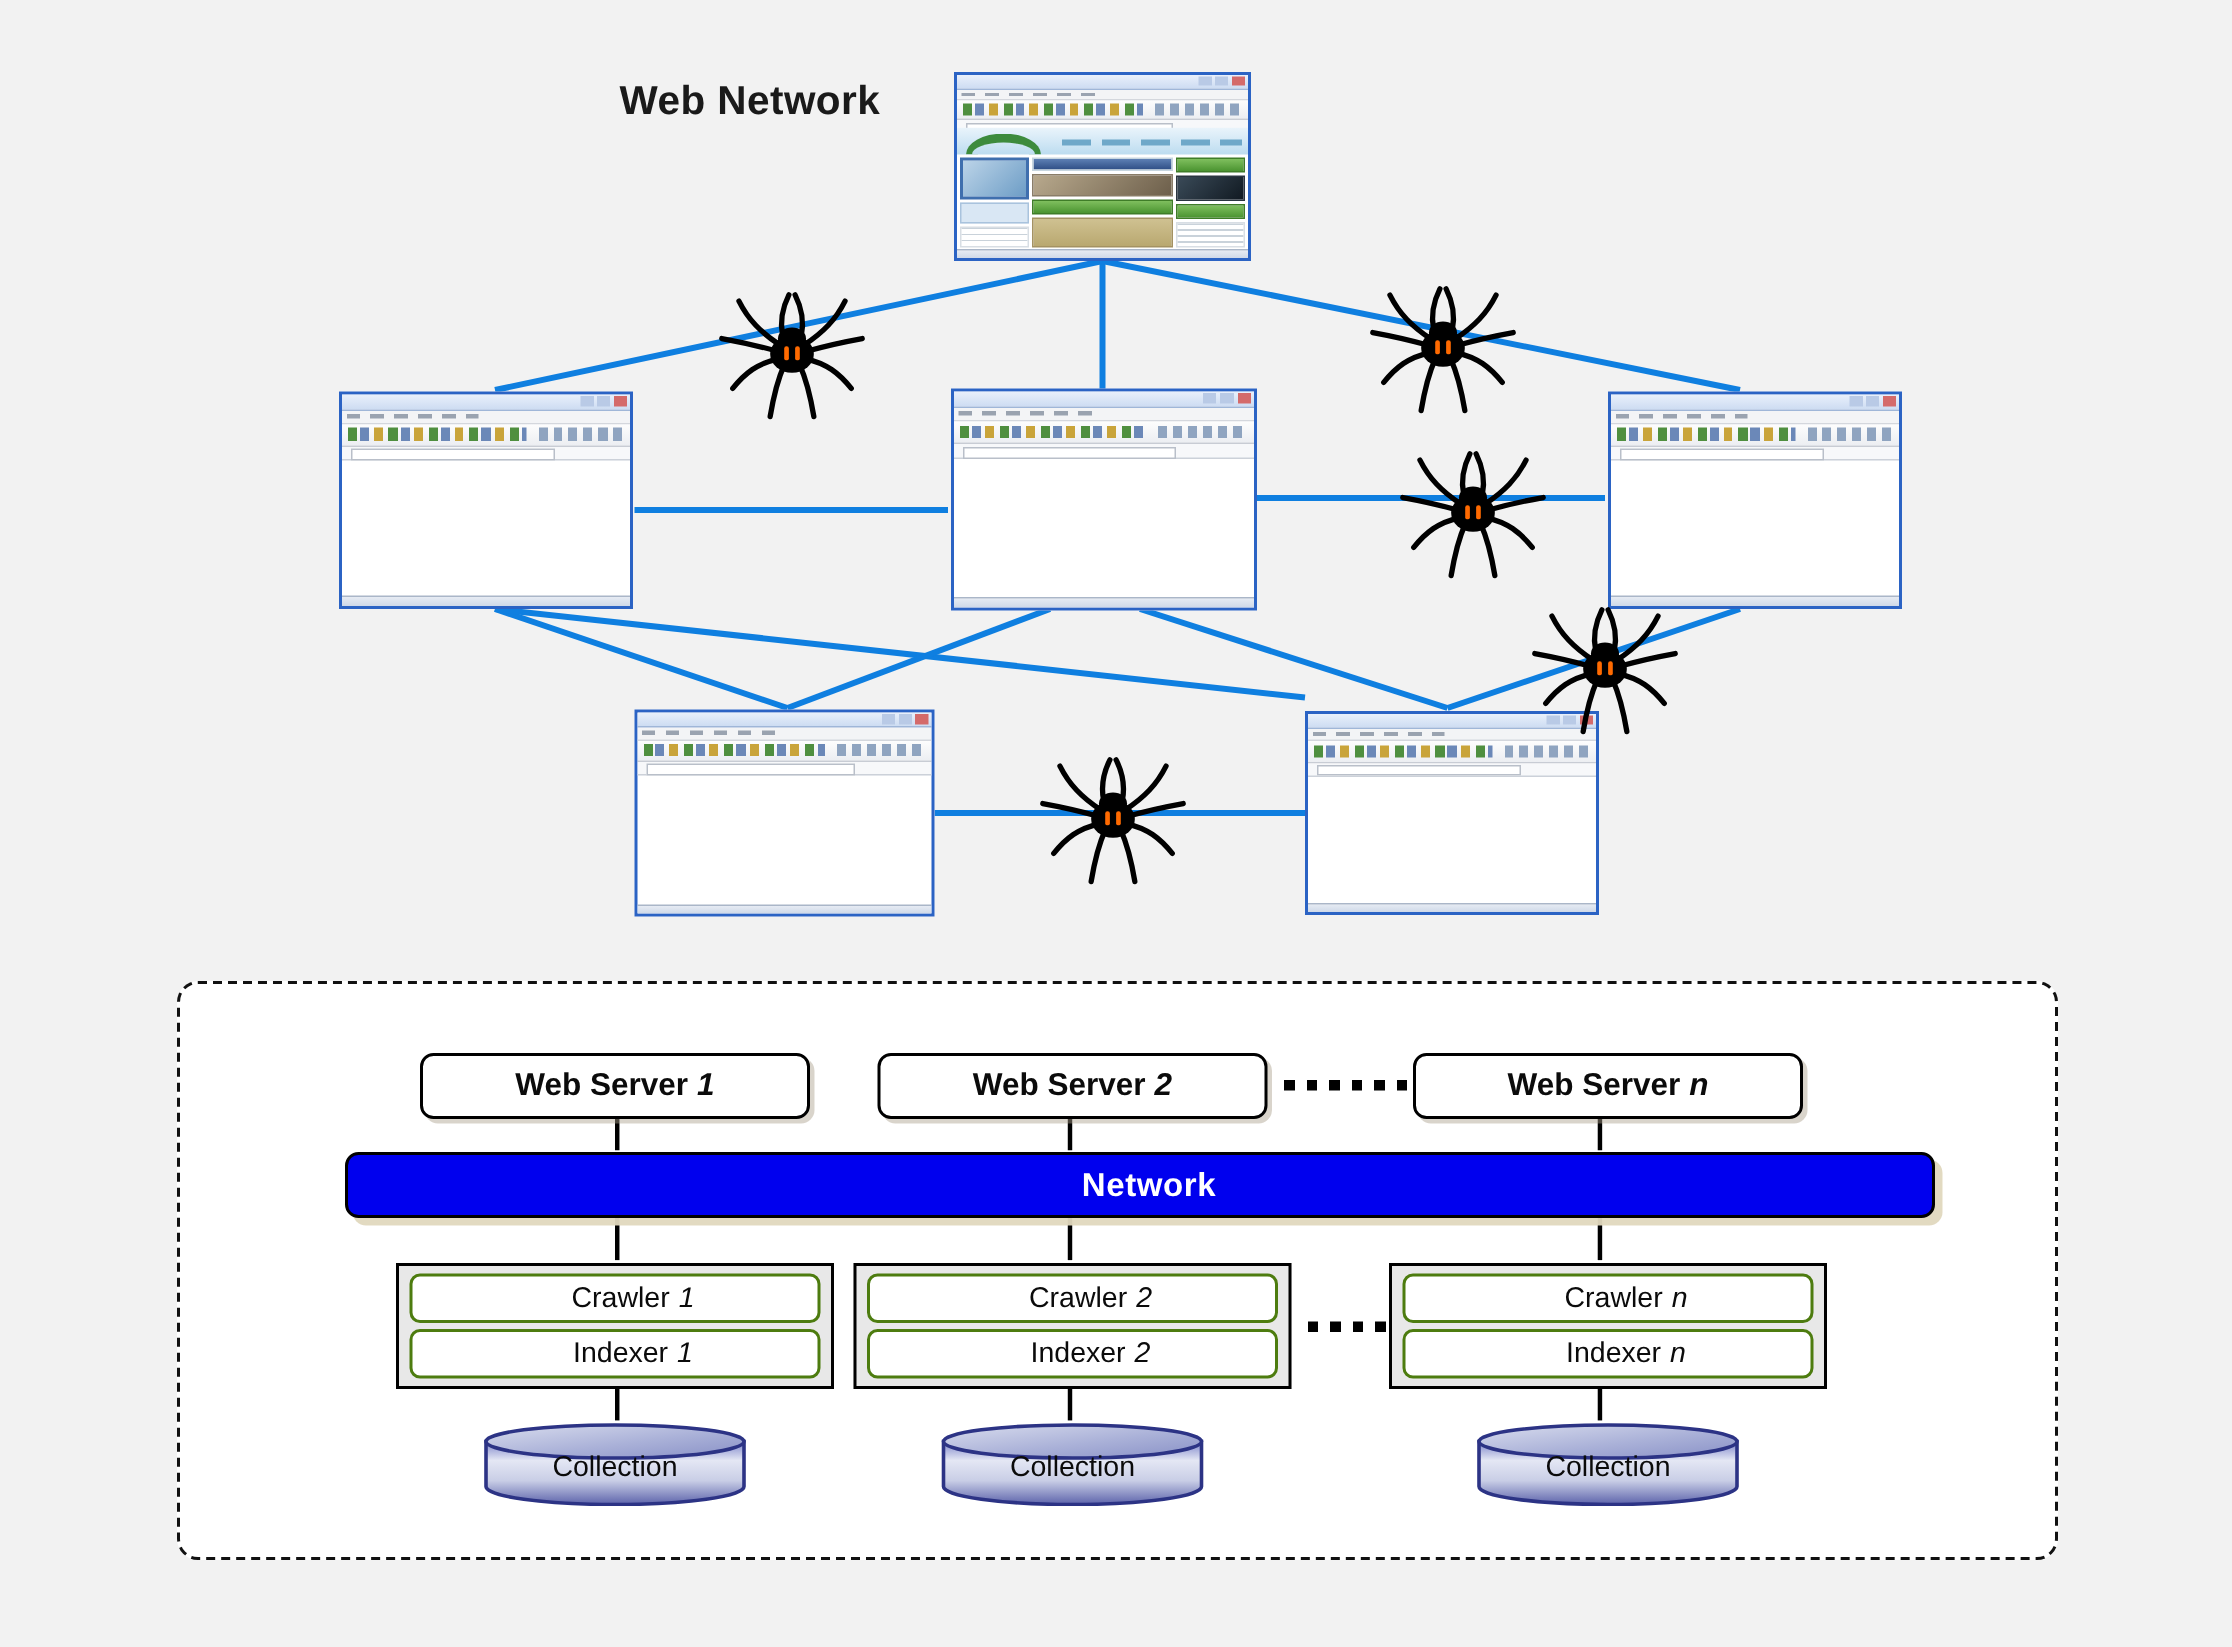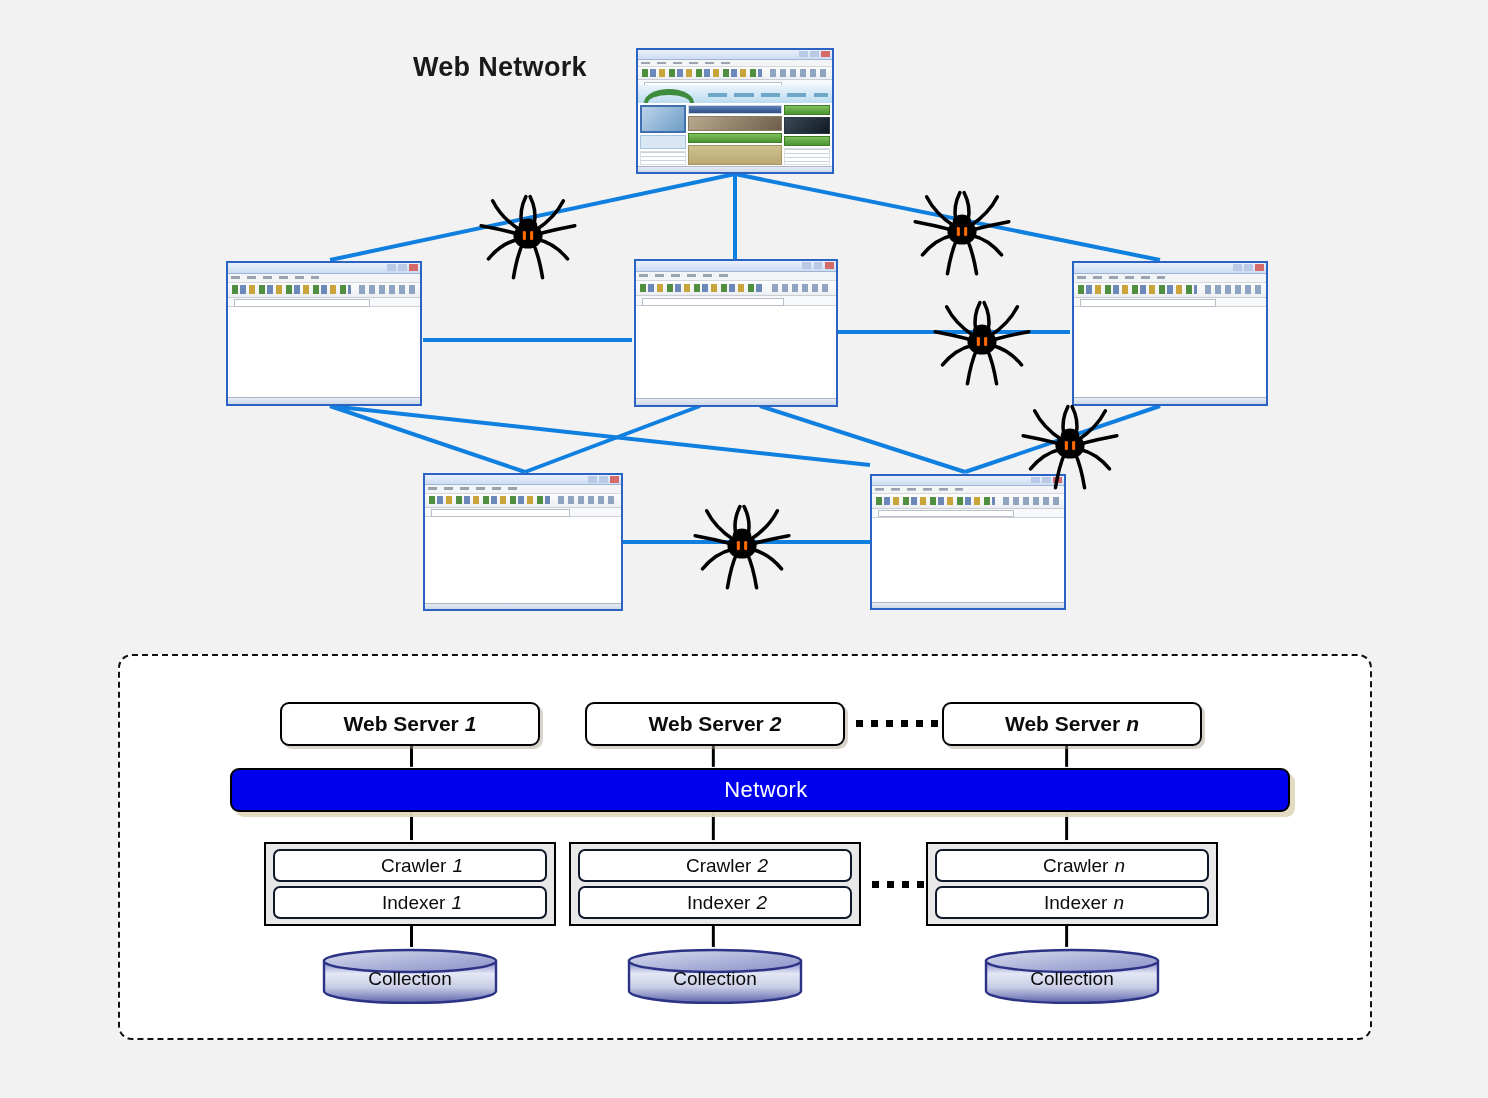--- a/index.html
+++ b/index.html
@@ -343,7 +343,7 @@
   #network-bar .lbl {
     color: #ffffff;
     font-size: 22px;
-    font-weight: normal;
+    font-weight: bold;
     letter-spacing: .4px;
     margin-left: 12px;
   }

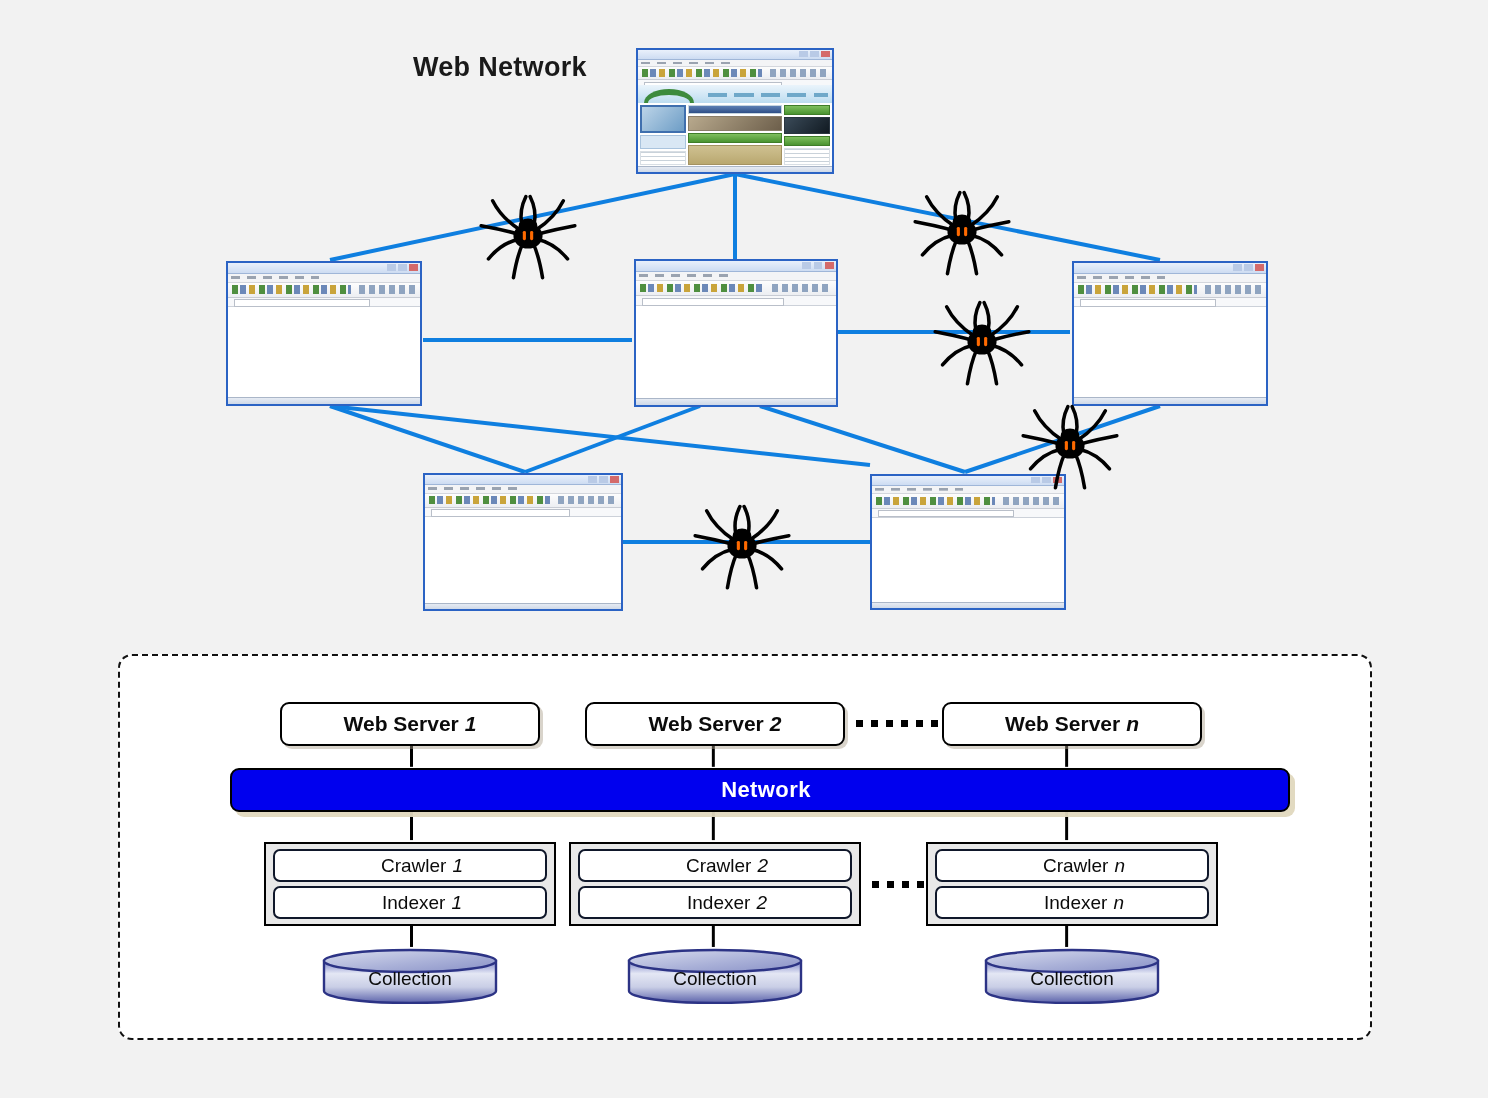--- a/index.html
+++ b/index.html
@@ -363,7 +363,7 @@
   .ci-box {
     flex: 1;
     background: #ffffff;
-    border: 2px solid #0f172a;
+    border: 2px solid #4d7c0f;
     border-radius: 7px;
     display: flex;
     align-items: center;

